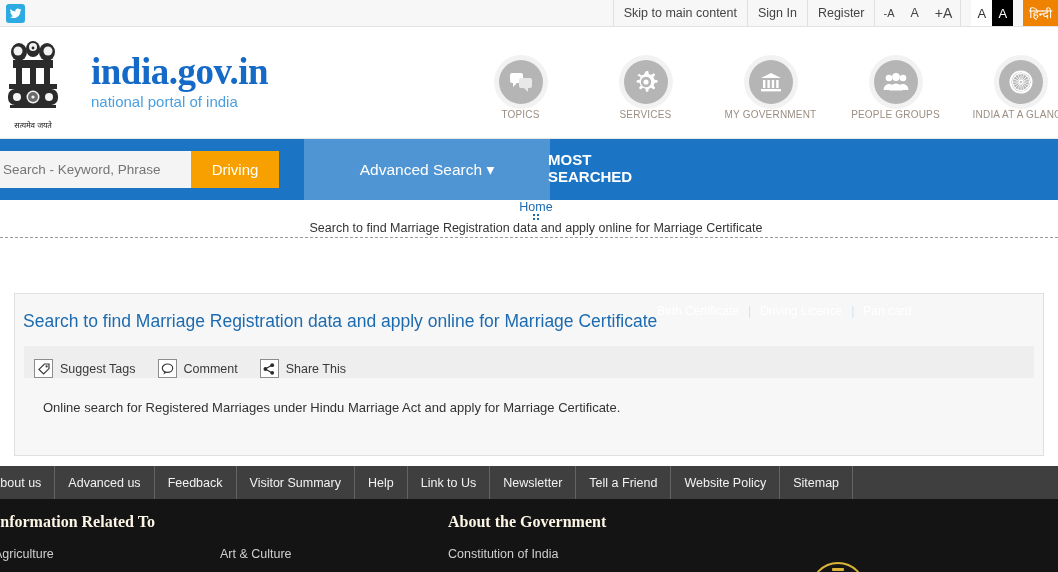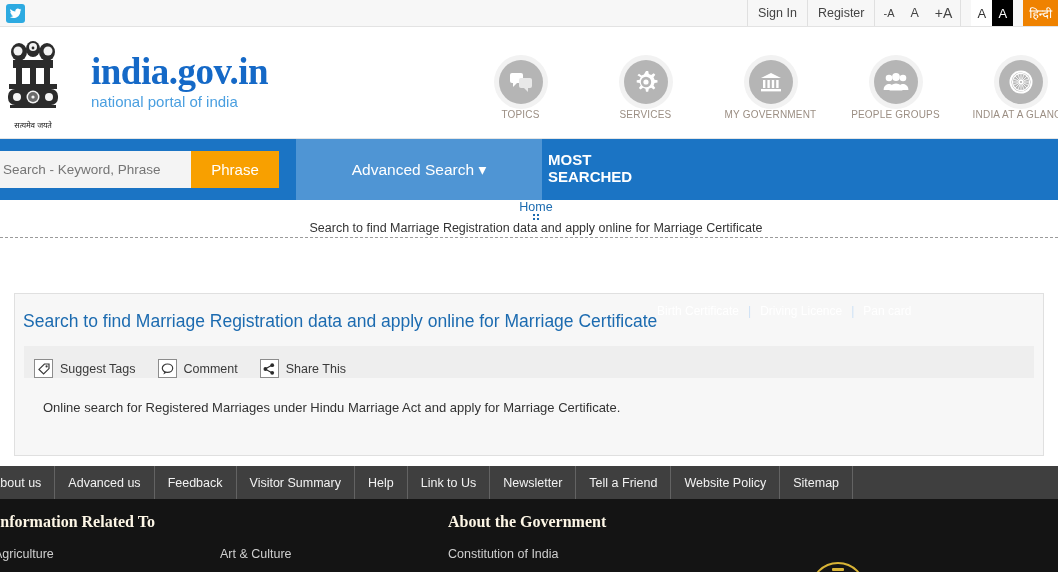--- a/index.html
+++ b/index.html
@@ -255,6 +255,7 @@
     </a>
   </div>
   <div class="toplinks">
+    <a href="#">Skip to main content</a>
     <a href="#">Sign In</a>
     <a href="#">Register</a>
     <div class="fontsizes">

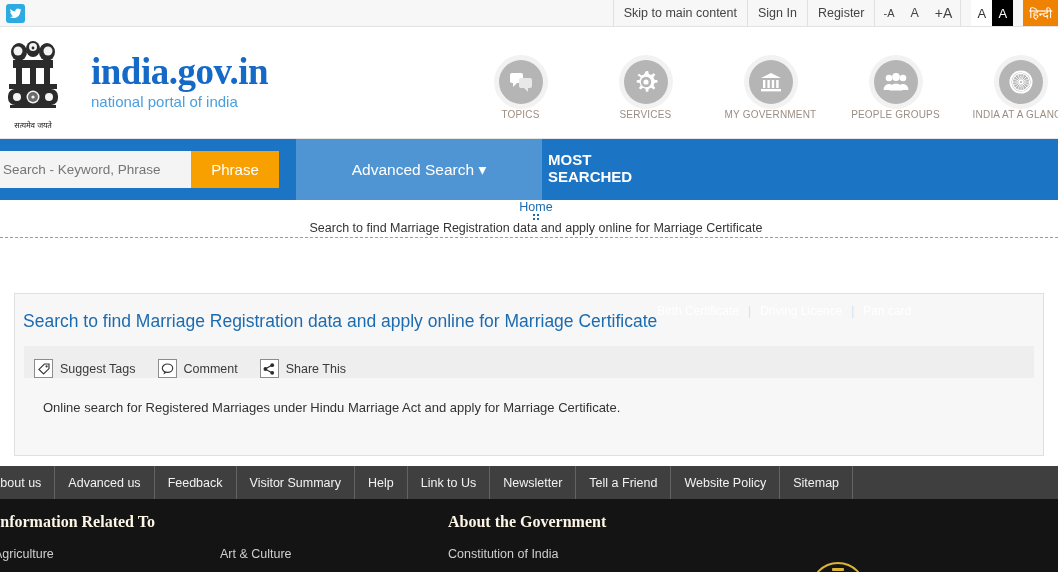--- a/index.html
+++ b/index.html
@@ -399,7 +399,7 @@
 <div class="searchband">
   <div class="searchbox">
     <input type="text" placeholder="Search - Keyword, Phrase" style="">
-    <button class="sbtn">Phrase</button>
+    <button class="sbtn">Driving</button>
   </div>
   <div class="advsearch">Advanced Search ▾</div>
   <div class="most">

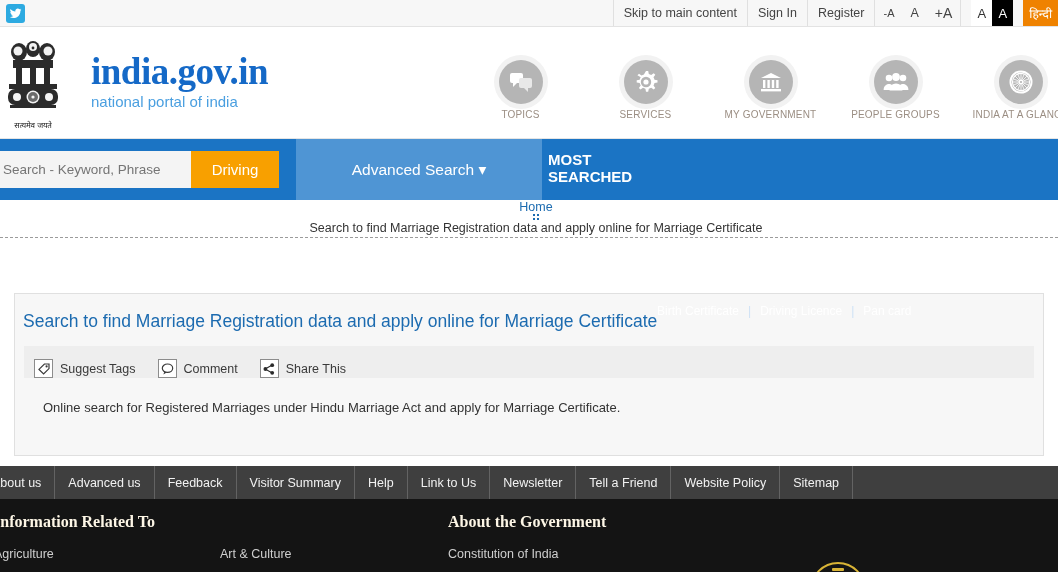--- a/index.html
+++ b/index.html
@@ -124,7 +124,7 @@
     font-family: "Liberation Sans", sans-serif;
   }
   .advsearch {
-    position: absolute; left: 296px; top: 0; height: 61px;
+    position: absolute; left: 304px; top: 0; height: 61px;
     width: 246px;
     background: #4f95d4;
     display: flex; align-items: center; justify-content: center;

